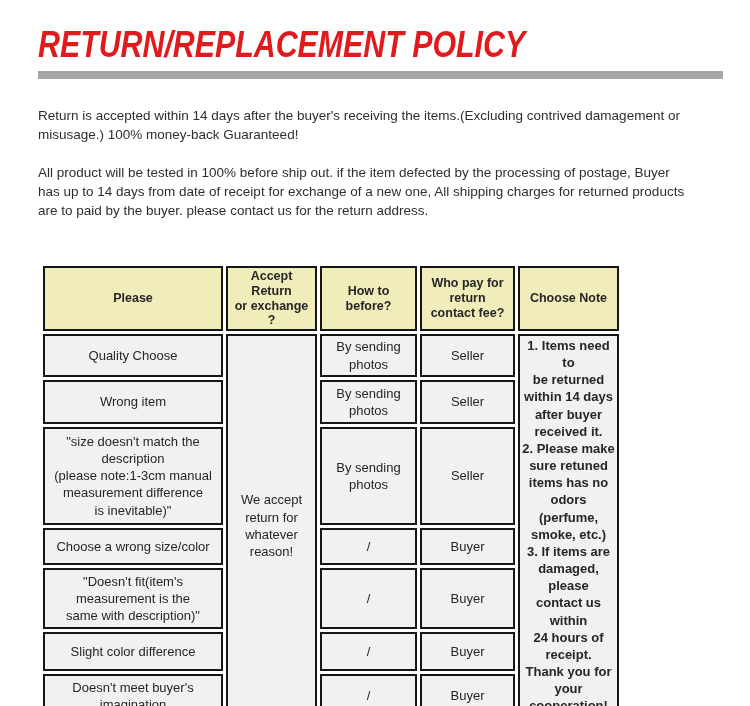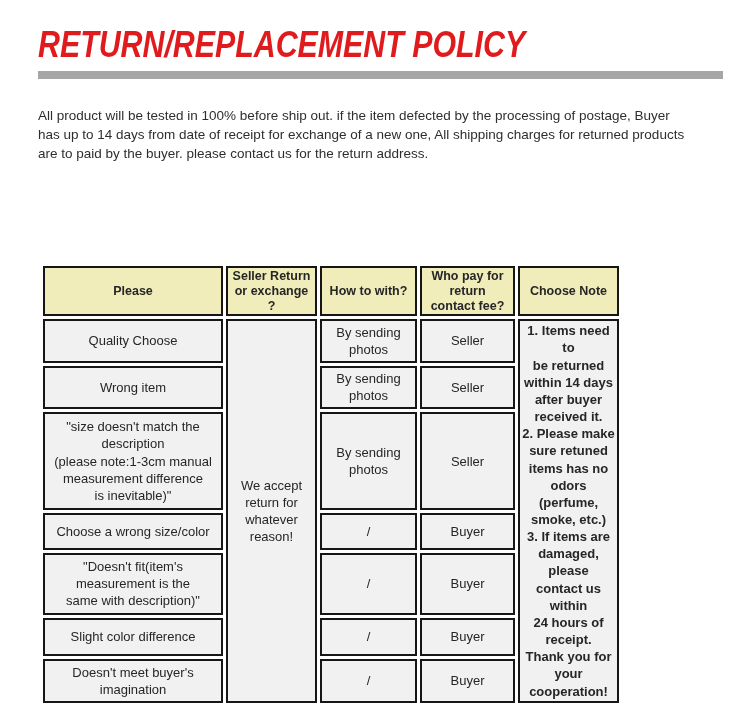--- a/index.html
+++ b/index.html
@@ -106,6 +106,8 @@
   <div class="divider"></div>
 
   <div class="paragraphs">
+    <p class="para">Return is accepted within 14 days after the buyer's receiving the items.(Excluding contrived damagement or
+misusage.) 100% money-back Guaranteed!</p>
     <p class="para">All product will be tested in 100% before ship out. if the item defected by the processing of postage, Buyer
 has up to 14 days from date of receipt for exchange of a new one, All shipping charges for returned products
 are to paid by the buyer. please contact us for the return address.</p>

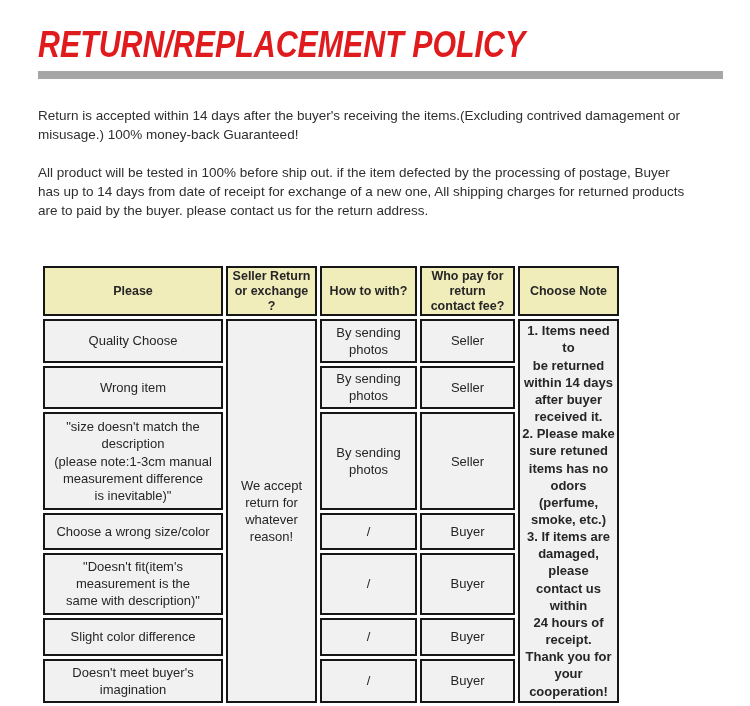--- a/index.html
+++ b/index.html
@@ -124,7 +124,7 @@
     <tbody>
       <tr class="h-header">
         <th>Please</th>
-        <th>Seller Return
+        <th>Accept Return
 or exchange ?</th>
         <th>How to with?</th>
         <th class="left-align">Who pay for return

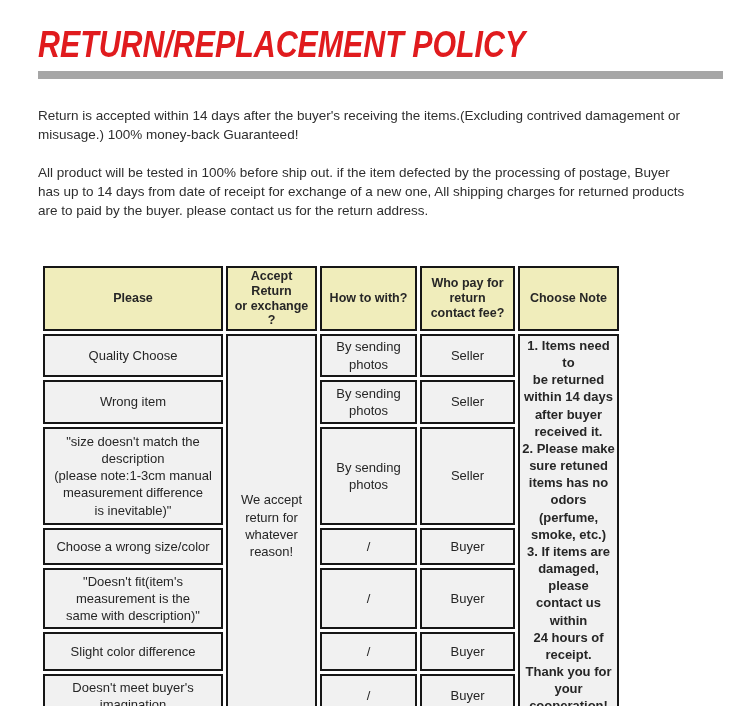--- a/index.html
+++ b/index.html
@@ -126,7 +126,7 @@
         <th>Please</th>
         <th>Accept Return
 or exchange ?</th>
-        <th>How to with?</th>
+        <th>How to before?</th>
         <th class="left-align">Who pay for return
 contact fee?</th>
         <th>Choose Note</th>

